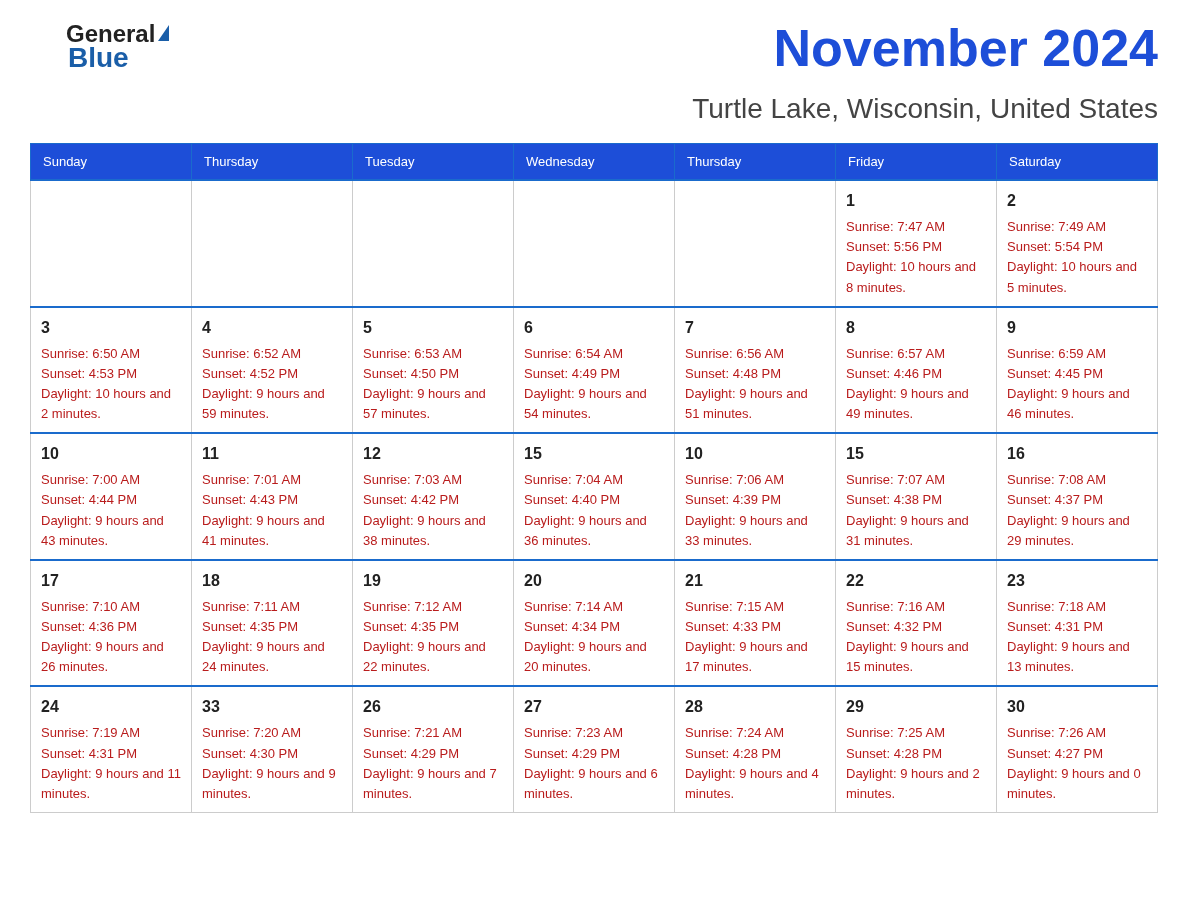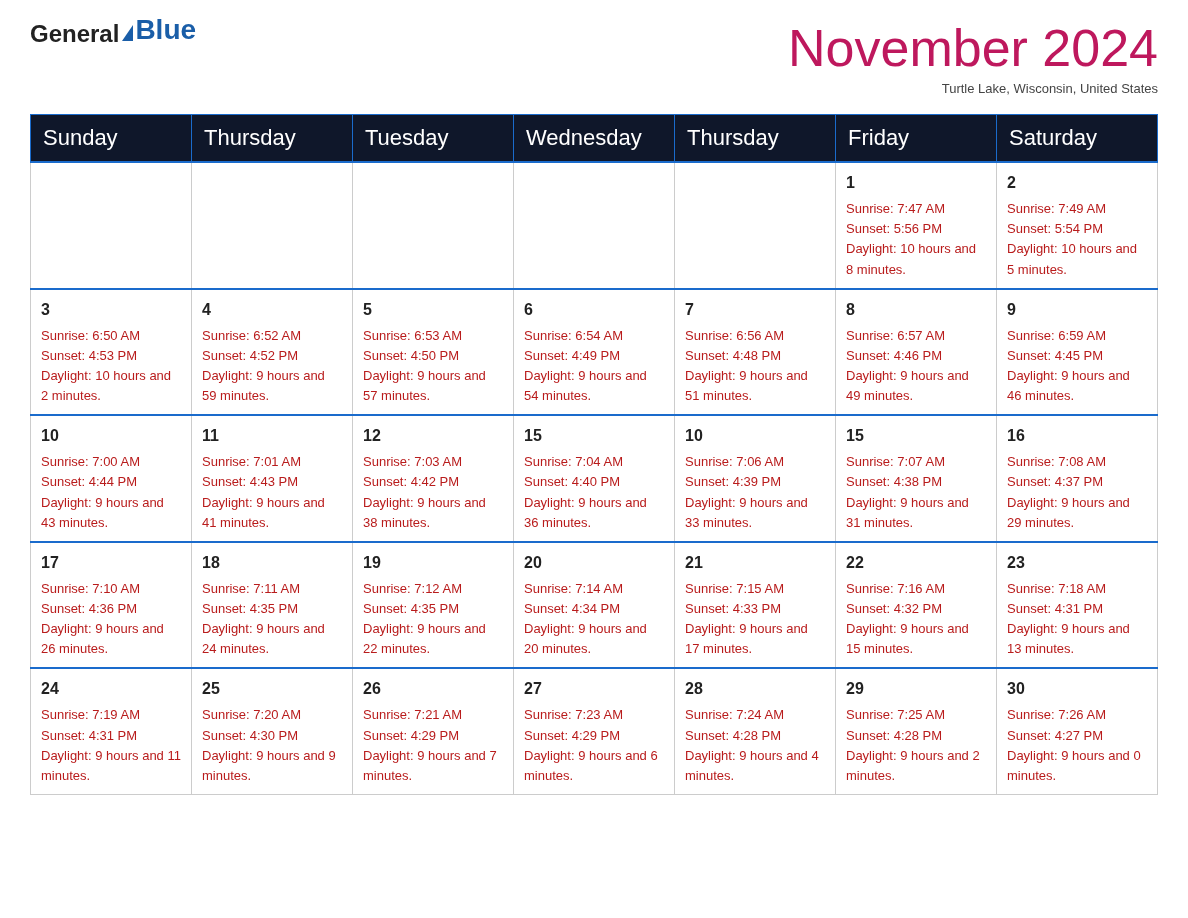--- a/index.html
+++ b/index.html
@@ -18,8 +18,9 @@
     }
     .logo {
       display: flex;
-      flex-direction: row;
+      flex-direction: column;
       align-items: flex-start;
+      margin-left: 36px;
     }
     .title-block {
       text-align: right;

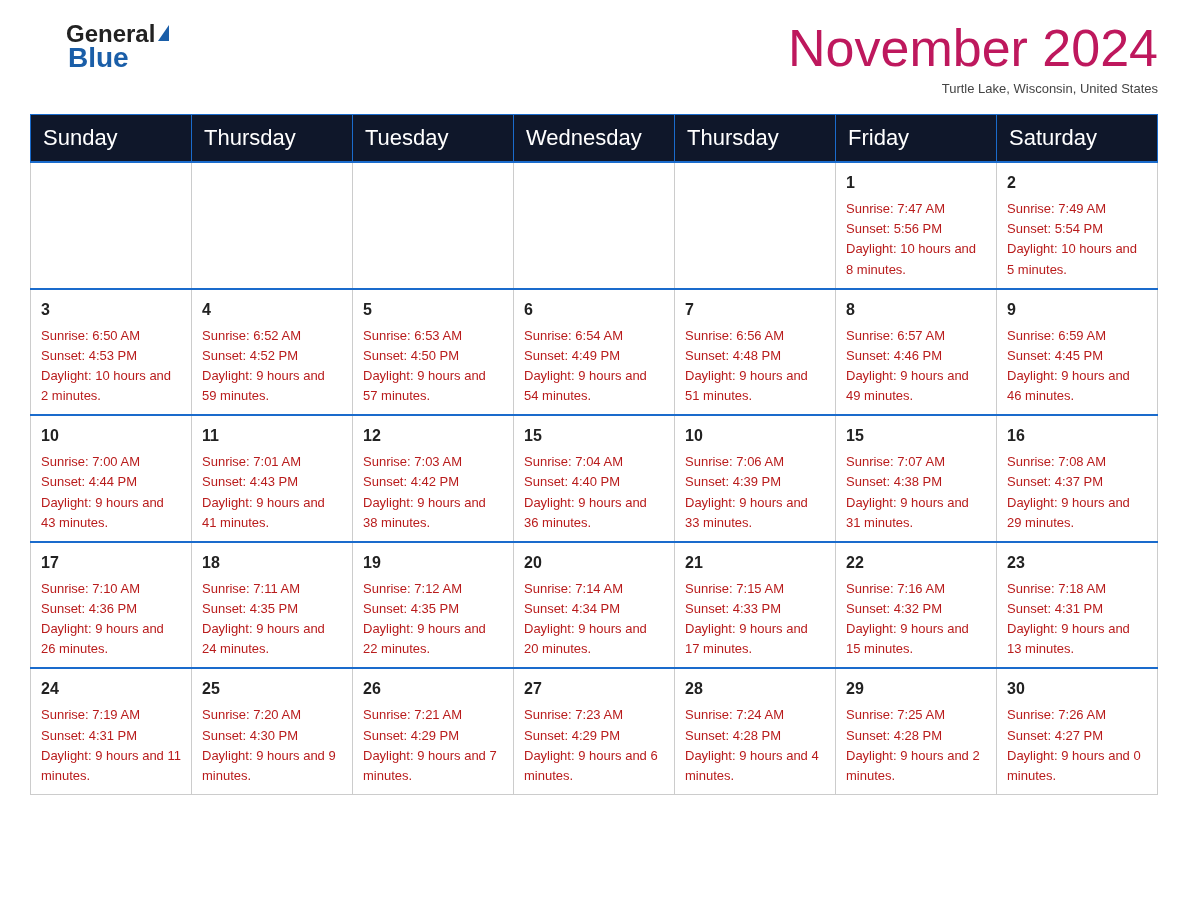--- a/index.html
+++ b/index.html
@@ -27,8 +27,8 @@
     }
     .month-title {
       font-size: 52px;
-      font-weight: 400;
-      color: #be185d;
+      font-weight: 700;
+      color: #1d4ed8;
       line-height: 1.1;
     }
     .location {

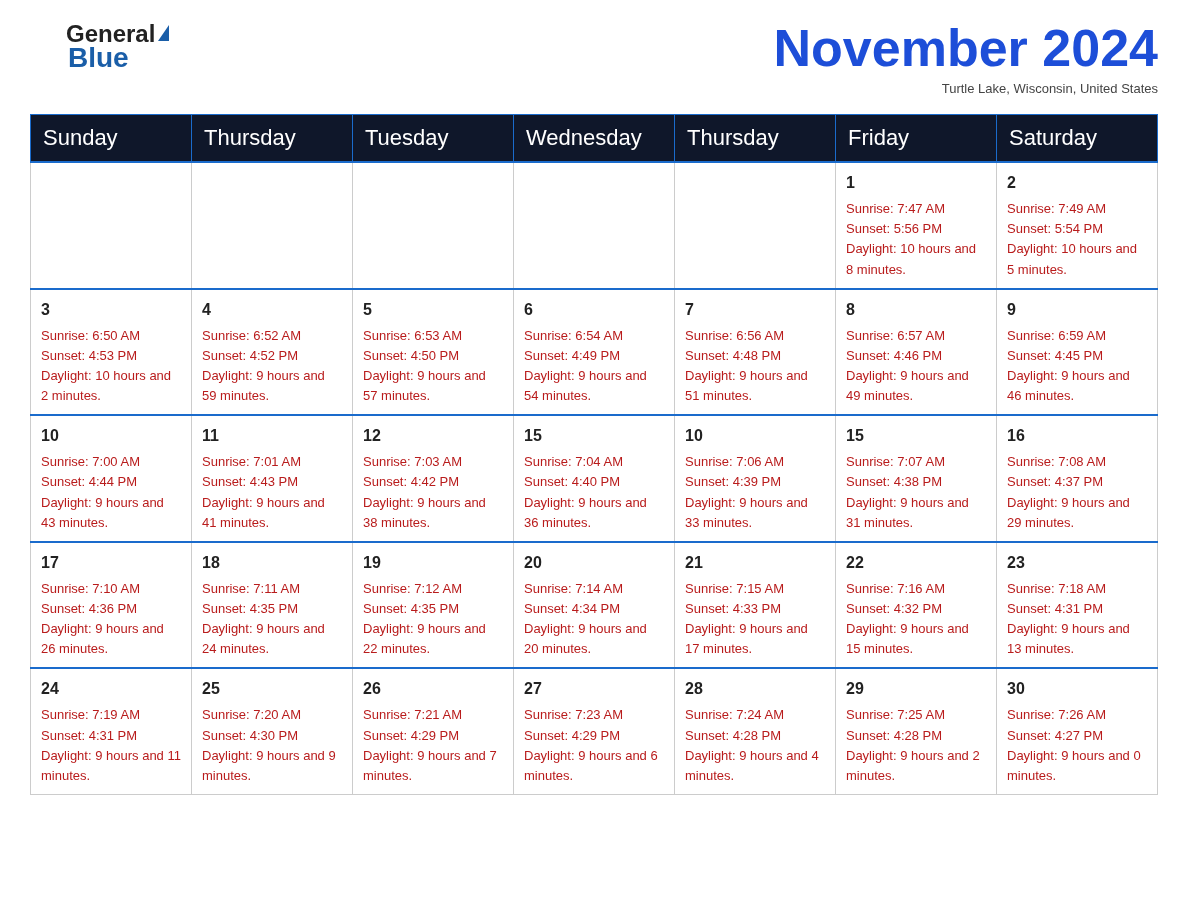--- a/index.html
+++ b/index.html
@@ -32,9 +32,9 @@
       line-height: 1.1;
     }
     .location {
-      font-size: 13px;
+      font-size: 28px;
       color: #444;
-      margin-top: 4px;
+      margin-top: 16px;
     }
     table {
       width: 100%;

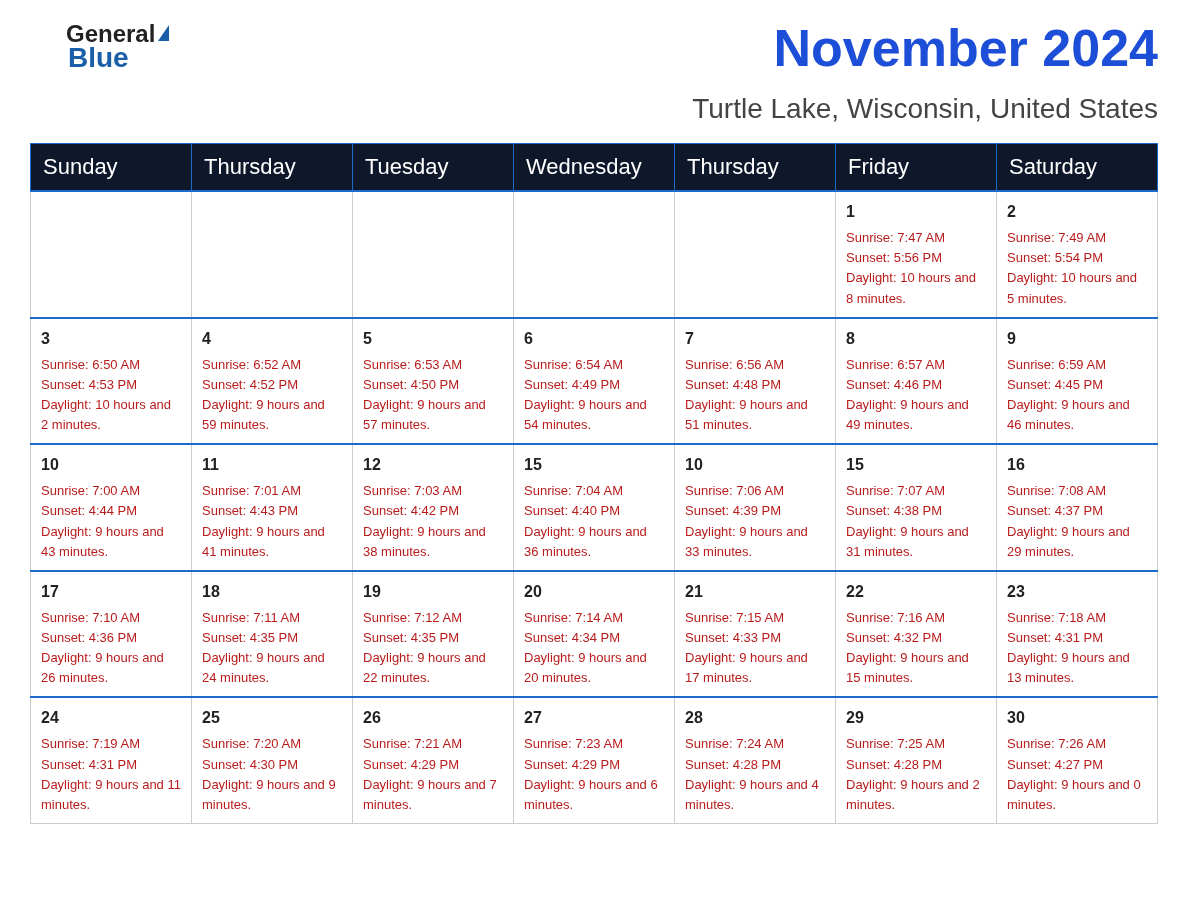--- a/index.html
+++ b/index.html
@@ -41,9 +41,9 @@
       border-collapse: collapse;
     }
     thead tr th {
-      background-color: #0f172a;
+      background-color: #1d4ed8;
       color: #fff;
-      font-size: 22px;
+      font-size: 13px;
       font-weight: normal;
       padding: 10px 12px;
       text-align: left;

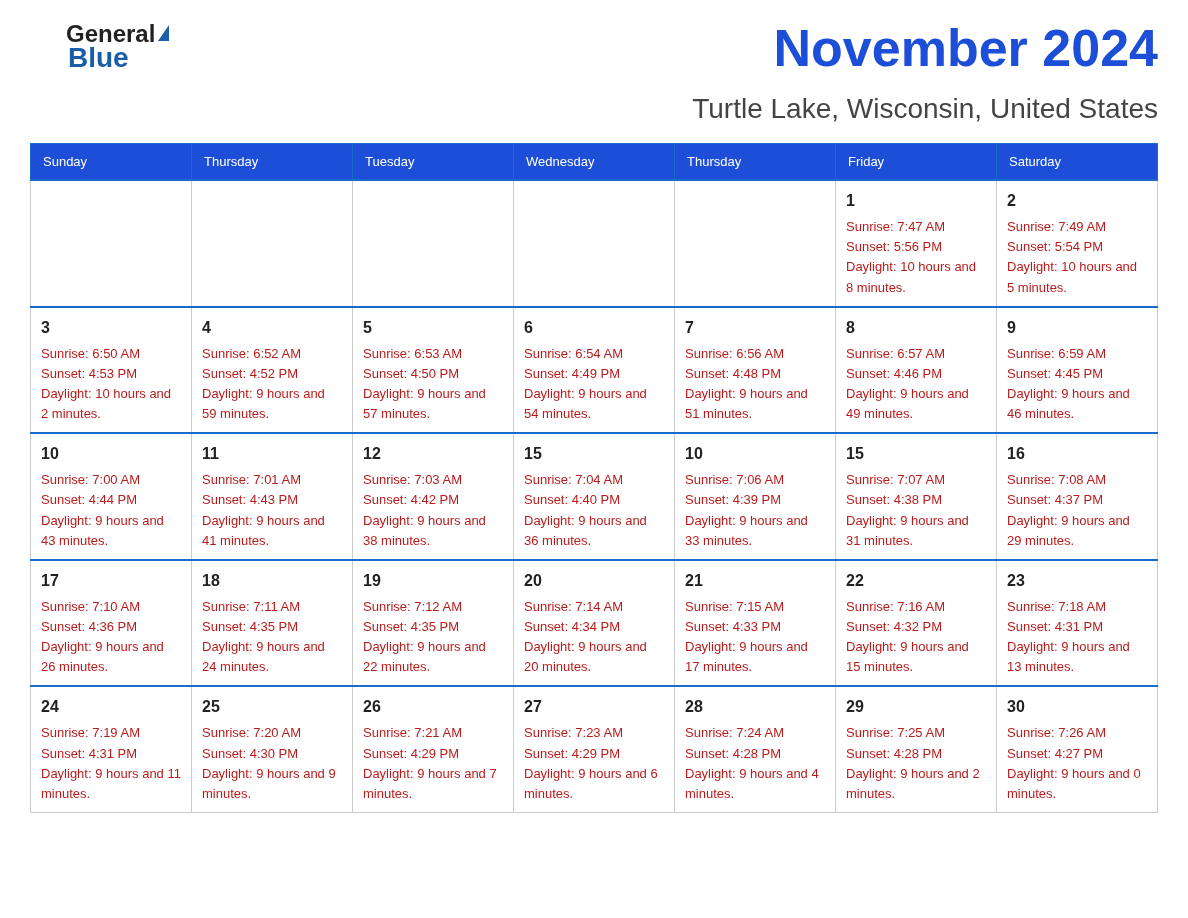--- a/index.html
+++ b/index.html
@@ -161,7 +161,7 @@
       </tr>
       <tr>
         <td><span class="day-num">24</span><span class="day-info">Sunrise: 7:19 AM<br>Sunset: 4:31 PM<br>Daylight: 9 hours and 11 minutes.</span></td>
-        <td><span class="day-num">25</span><span class="day-info">Sunrise: 7:20 AM<br>Sunset: 4:30 PM<br>Daylight: 9 hours and 9 minutes.</span></td>
+        <td><span class="day-num">33</span><span class="day-info">Sunrise: 7:20 AM<br>Sunset: 4:30 PM<br>Daylight: 9 hours and 9 minutes.</span></td>
         <td><span class="day-num">26</span><span class="day-info">Sunrise: 7:21 AM<br>Sunset: 4:29 PM<br>Daylight: 9 hours and 7 minutes.</span></td>
         <td><span class="day-num">27</span><span class="day-info">Sunrise: 7:23 AM<br>Sunset: 4:29 PM<br>Daylight: 9 hours and 6 minutes.</span></td>
         <td><span class="day-num">28</span><span class="day-info">Sunrise: 7:24 AM<br>Sunset: 4:28 PM<br>Daylight: 9 hours and 4 minutes.</span></td>

